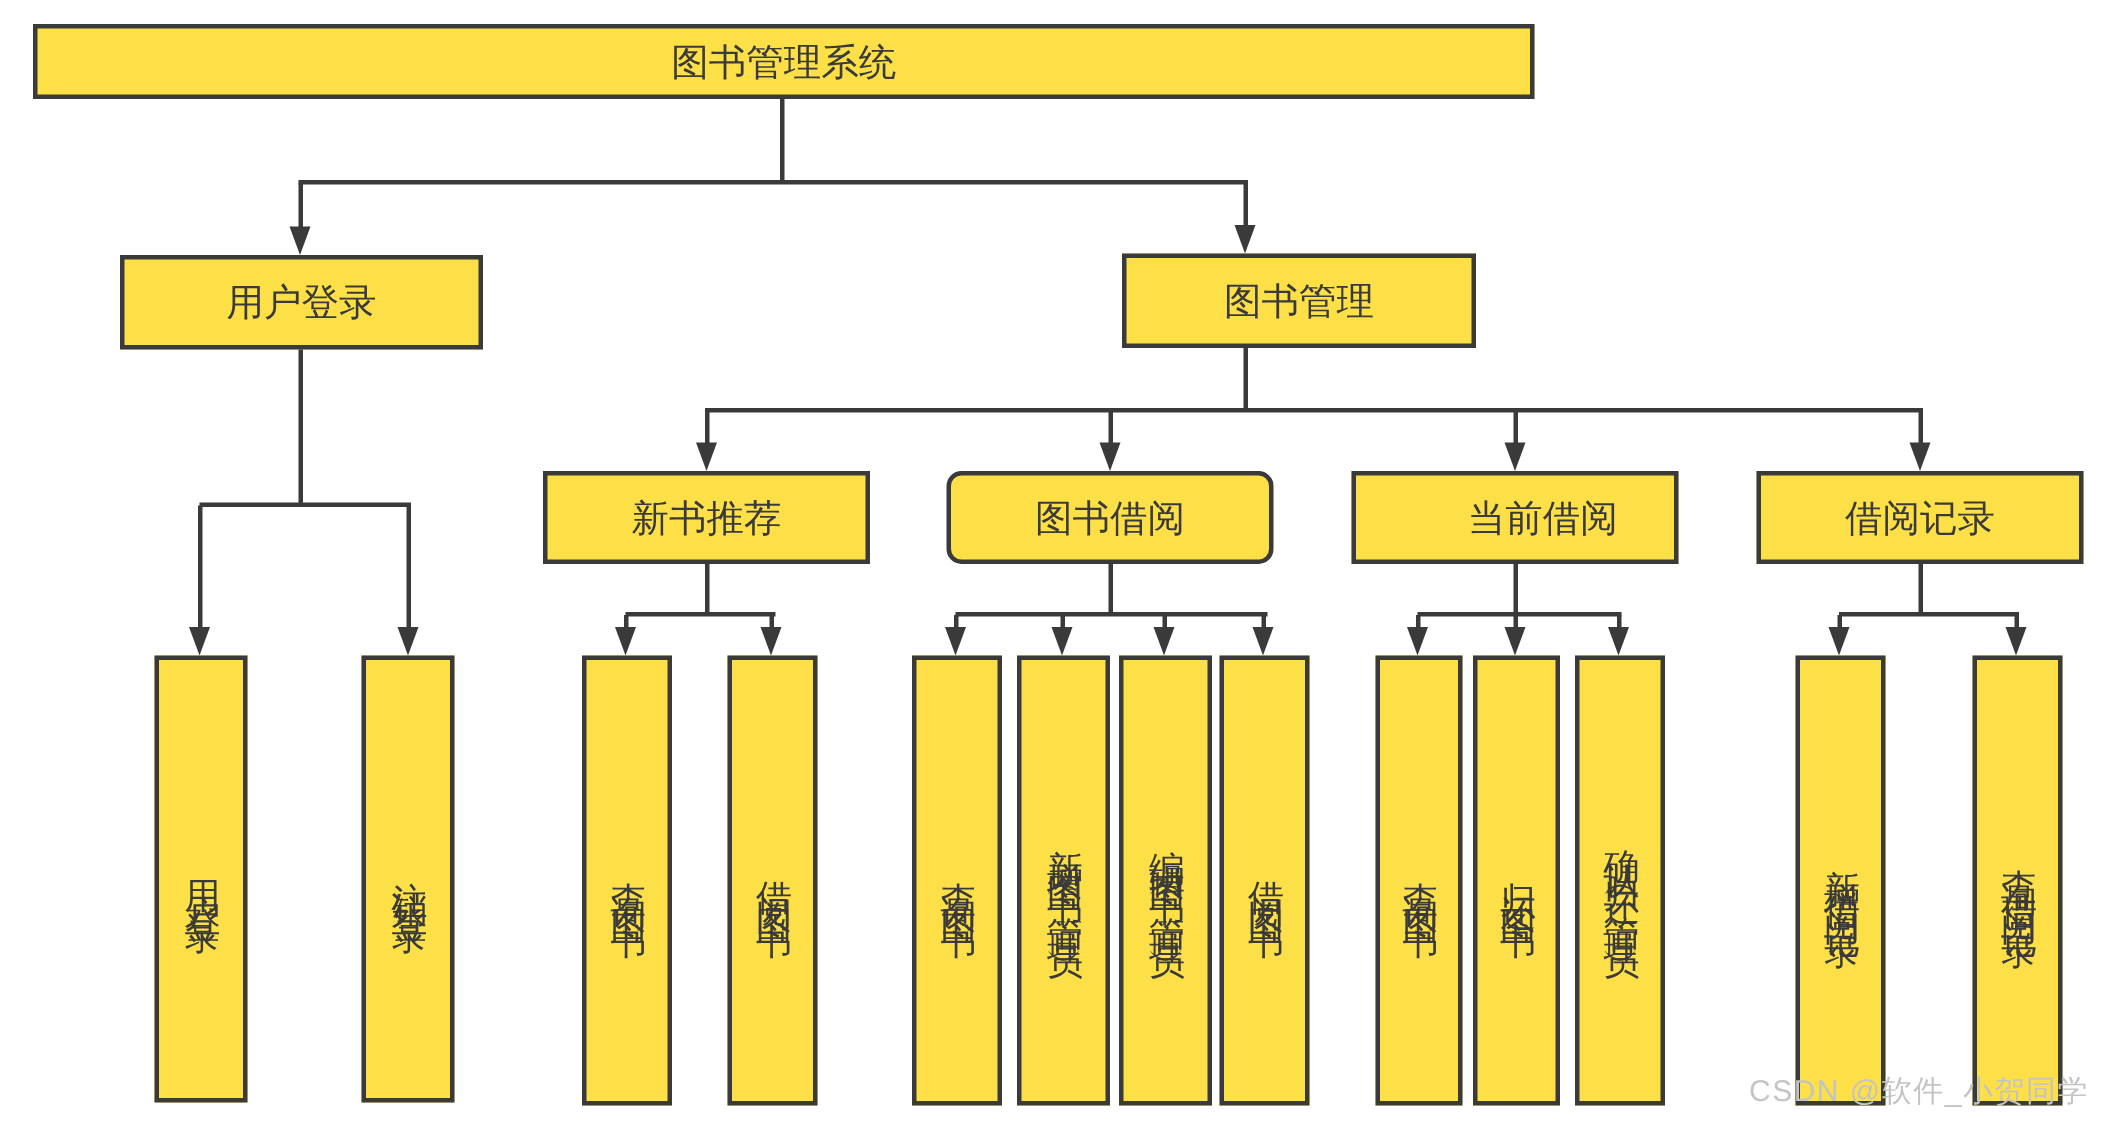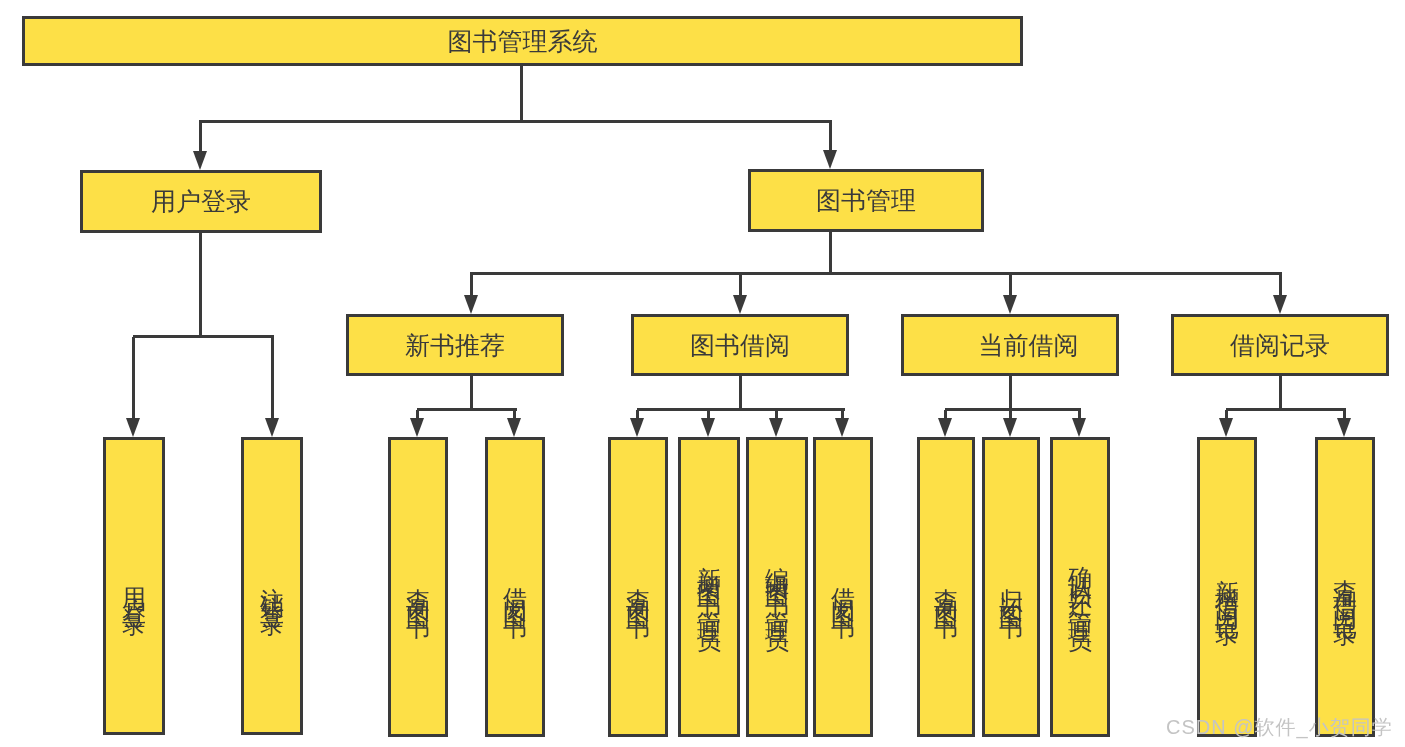--- a/index.html
+++ b/index.html
@@ -47,7 +47,7 @@
     <span>图书管理</span>
   </div>
 
-  <div class="box" style="left:346px;top:314px;width:218px;height:62px;">
+  <div class="box" style="left:362px;top:314px;width:218px;height:62px;">
     <span>新书推荐</span>
   </div>
   <div class="box" style="left:631px;top:314px;width:218px;height:62px;">

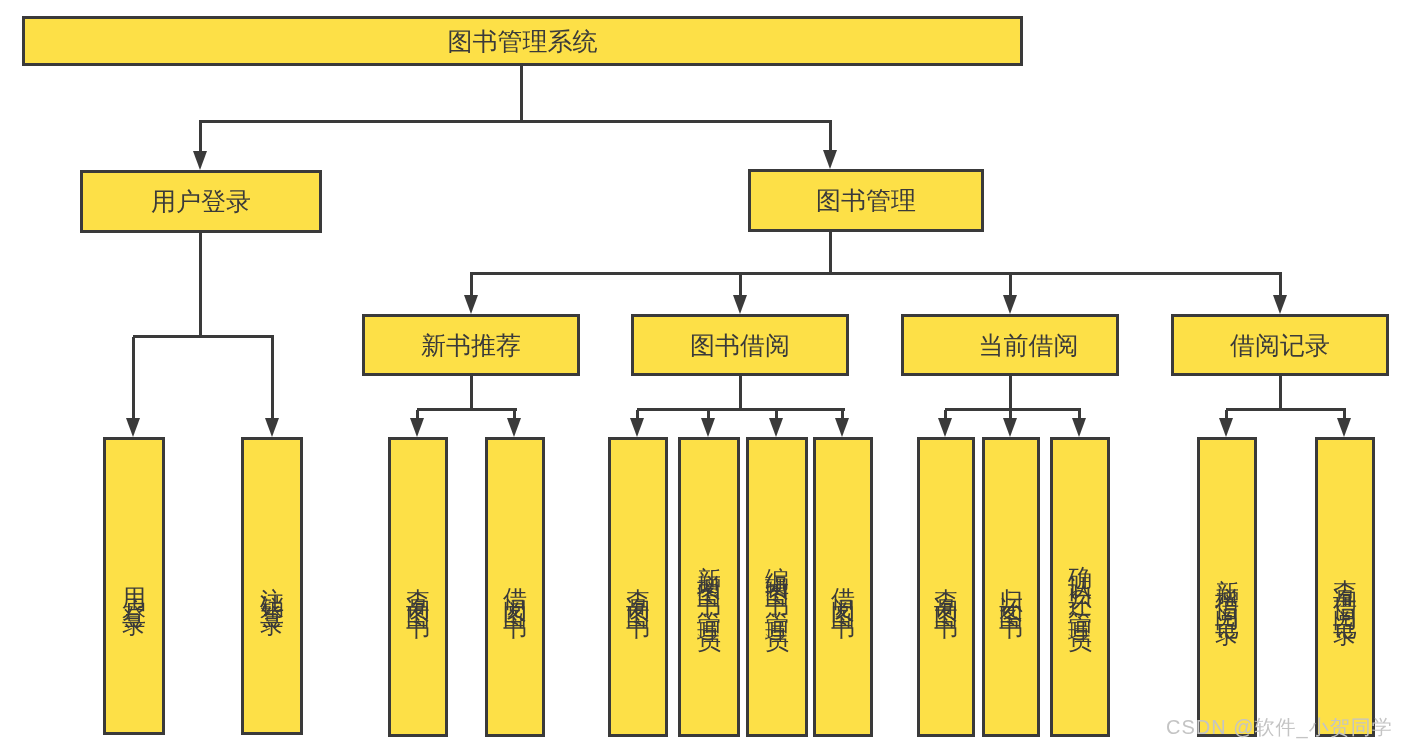--- a/index.html
+++ b/index.html
@@ -50,7 +50,7 @@
   <div class="box" style="left:362px;top:314px;width:218px;height:62px;">
     <span>新书推荐</span>
   </div>
-  <div class="box" style="left:631px;top:314px;width:218px;height:62px;">
+  <div class="box" style="left:631px;top:314px;width:218px;height:62px;border-radius:10px;">
     <span>图书借阅</span>
   </div>
   <div class="box" style="left:901px;top:314px;width:218px;height:62px;padding-left:37px;">

